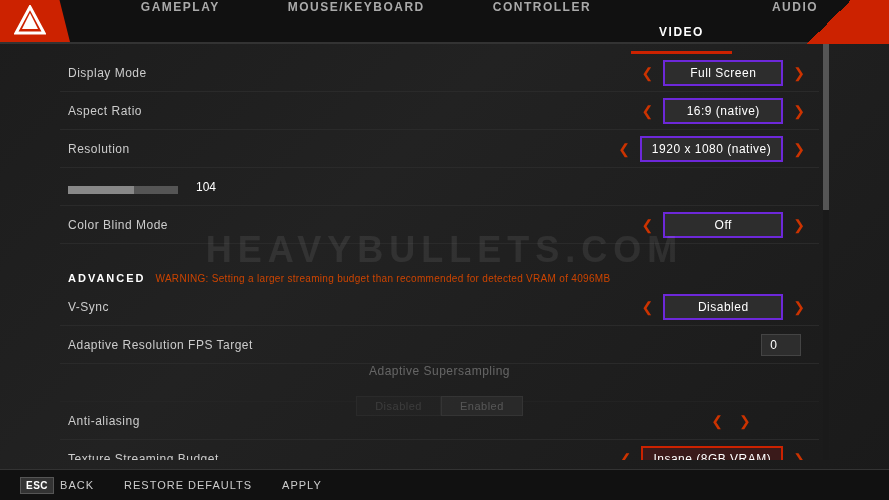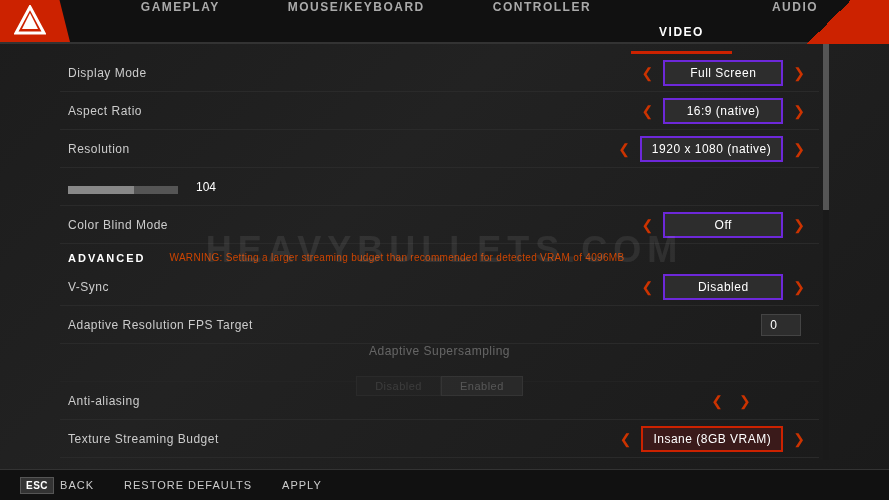--- a/index.html
+++ b/index.html
@@ -197,9 +197,10 @@
     
     .advanced-header {
       display: flex;
-      align-items: flex-start;
+      align-items: flex-end;
       padding: 8px 8px 4px 8px;
-      gap: 24px;
+      gap: 10px;
+      margin-top: 20px;
     }
 
     .advanced-label {

